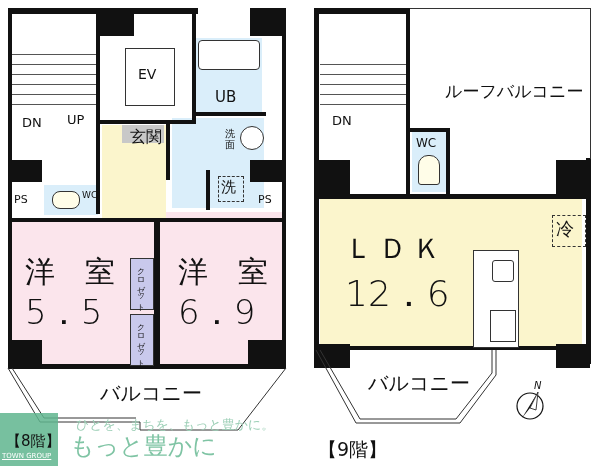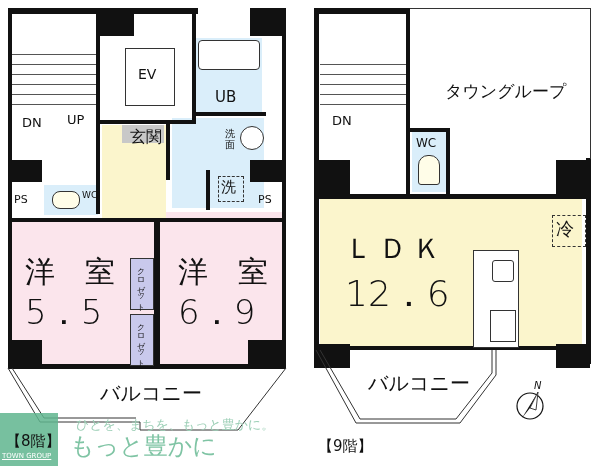--- a/index.html
+++ b/index.html
@@ -124,7 +124,7 @@
   <div class="lbl" style="left:534px;top:380px;font-size:10px;font-style:italic;">N</div>
 
   <div class="lbl" style="left:332px;top:113px;font-size:13px;">DN</div>
-  <div class="lbl" style="left:445px;top:80px;font-size:17px;">タウングループ</div>
+  <div class="lbl" style="left:445px;top:80px;font-size:17px;">ルーフバルコニー</div>
   <div class="lbl" style="left:416px;top:136px;font-size:12px;">WC</div>
   <div class="lbl" style="left:556px;top:217px;font-size:18px;">冷</div>
   <div class="lbl big" style="left:345px;top:230px;font-size:28px;letter-spacing:6px;">ＬＤＫ</div>

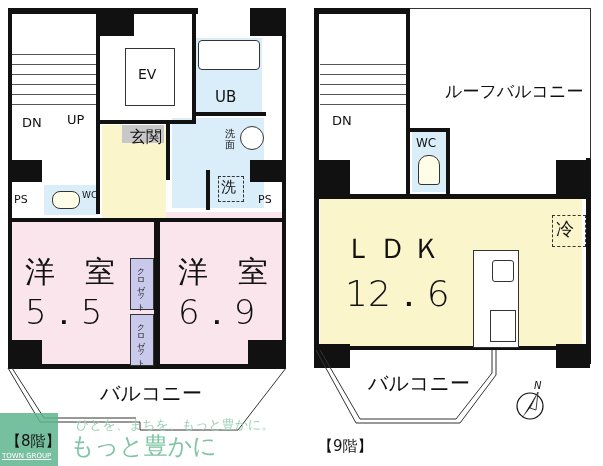--- a/index.html
+++ b/index.html
@@ -130,7 +130,7 @@
   <div class="lbl big" style="left:345px;top:230px;font-size:28px;letter-spacing:6px;">ＬＤＫ</div>
   <div class="lbl big" style="left:345px;top:270px;font-size:36px;">12．6</div>
   <div class="lbl" style="left:368px;top:370px;font-size:20px;">バルコニー</div>
-  <div class="lbl" style="left:318px;top:437px;font-size:15px;">【9階】</div>
+  <div class="lbl" style="left:318px;top:437px;font-size:19px;">【9階】</div>
 </div>
 
 <div>

